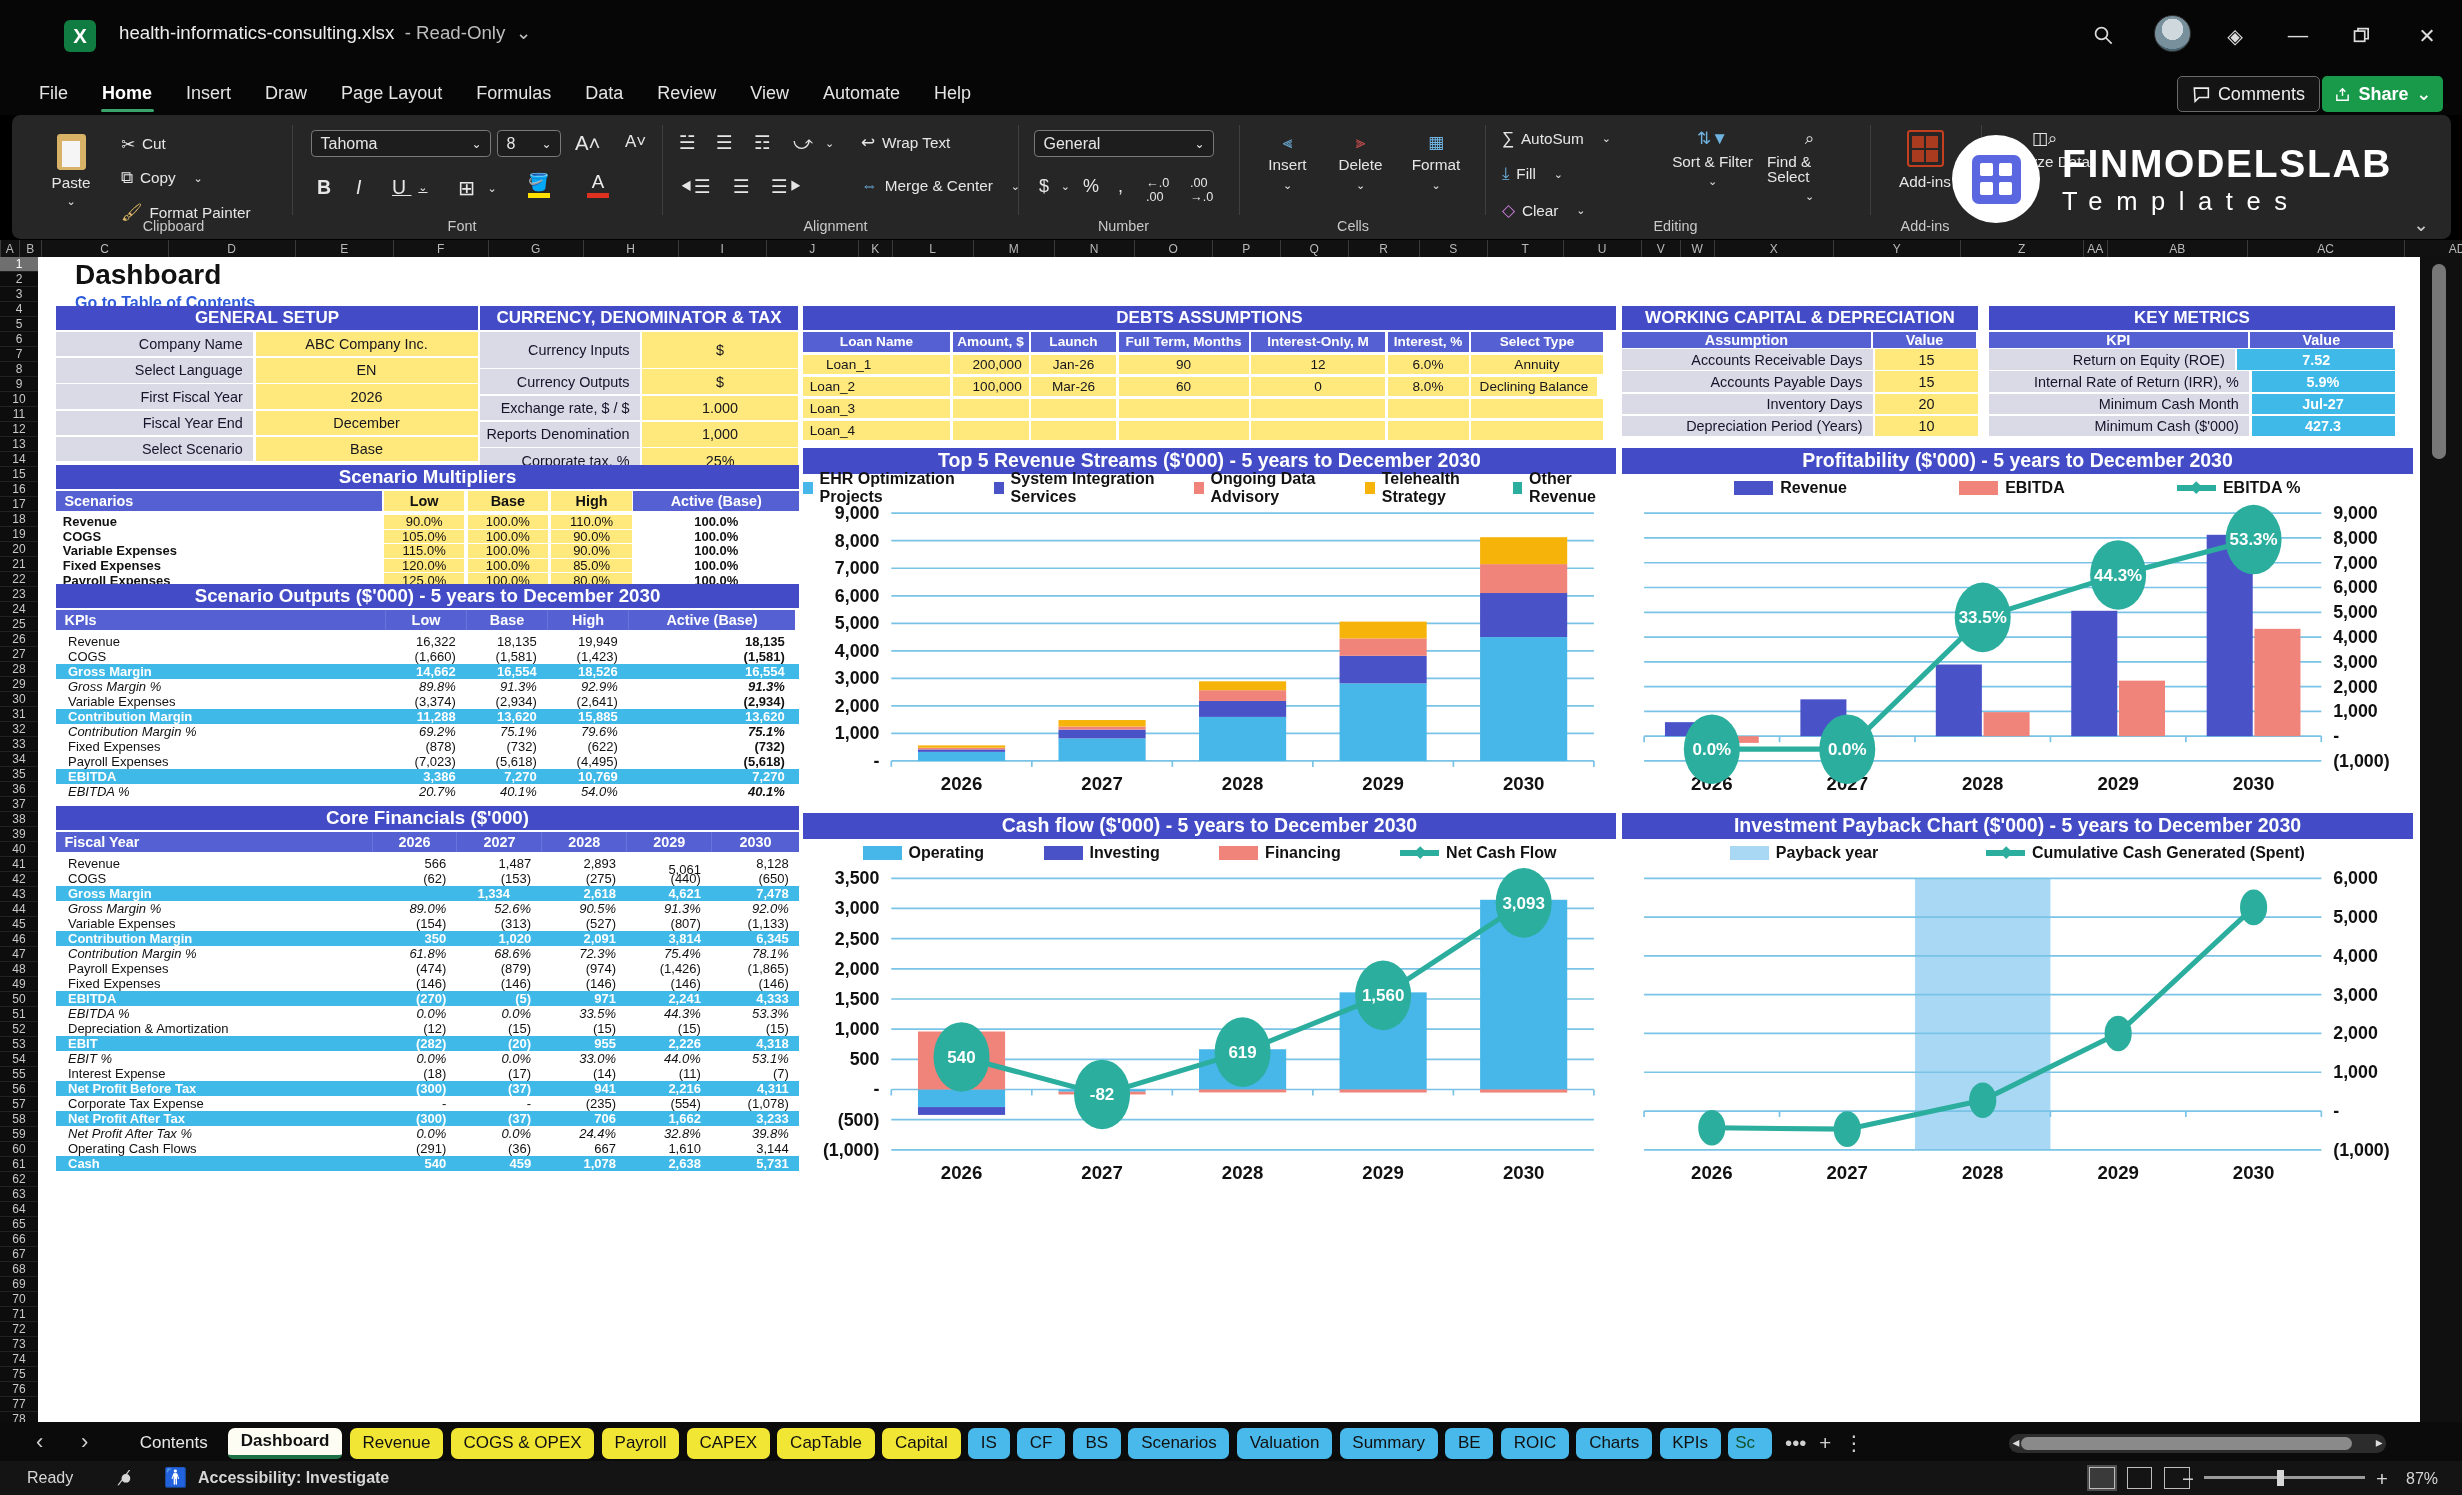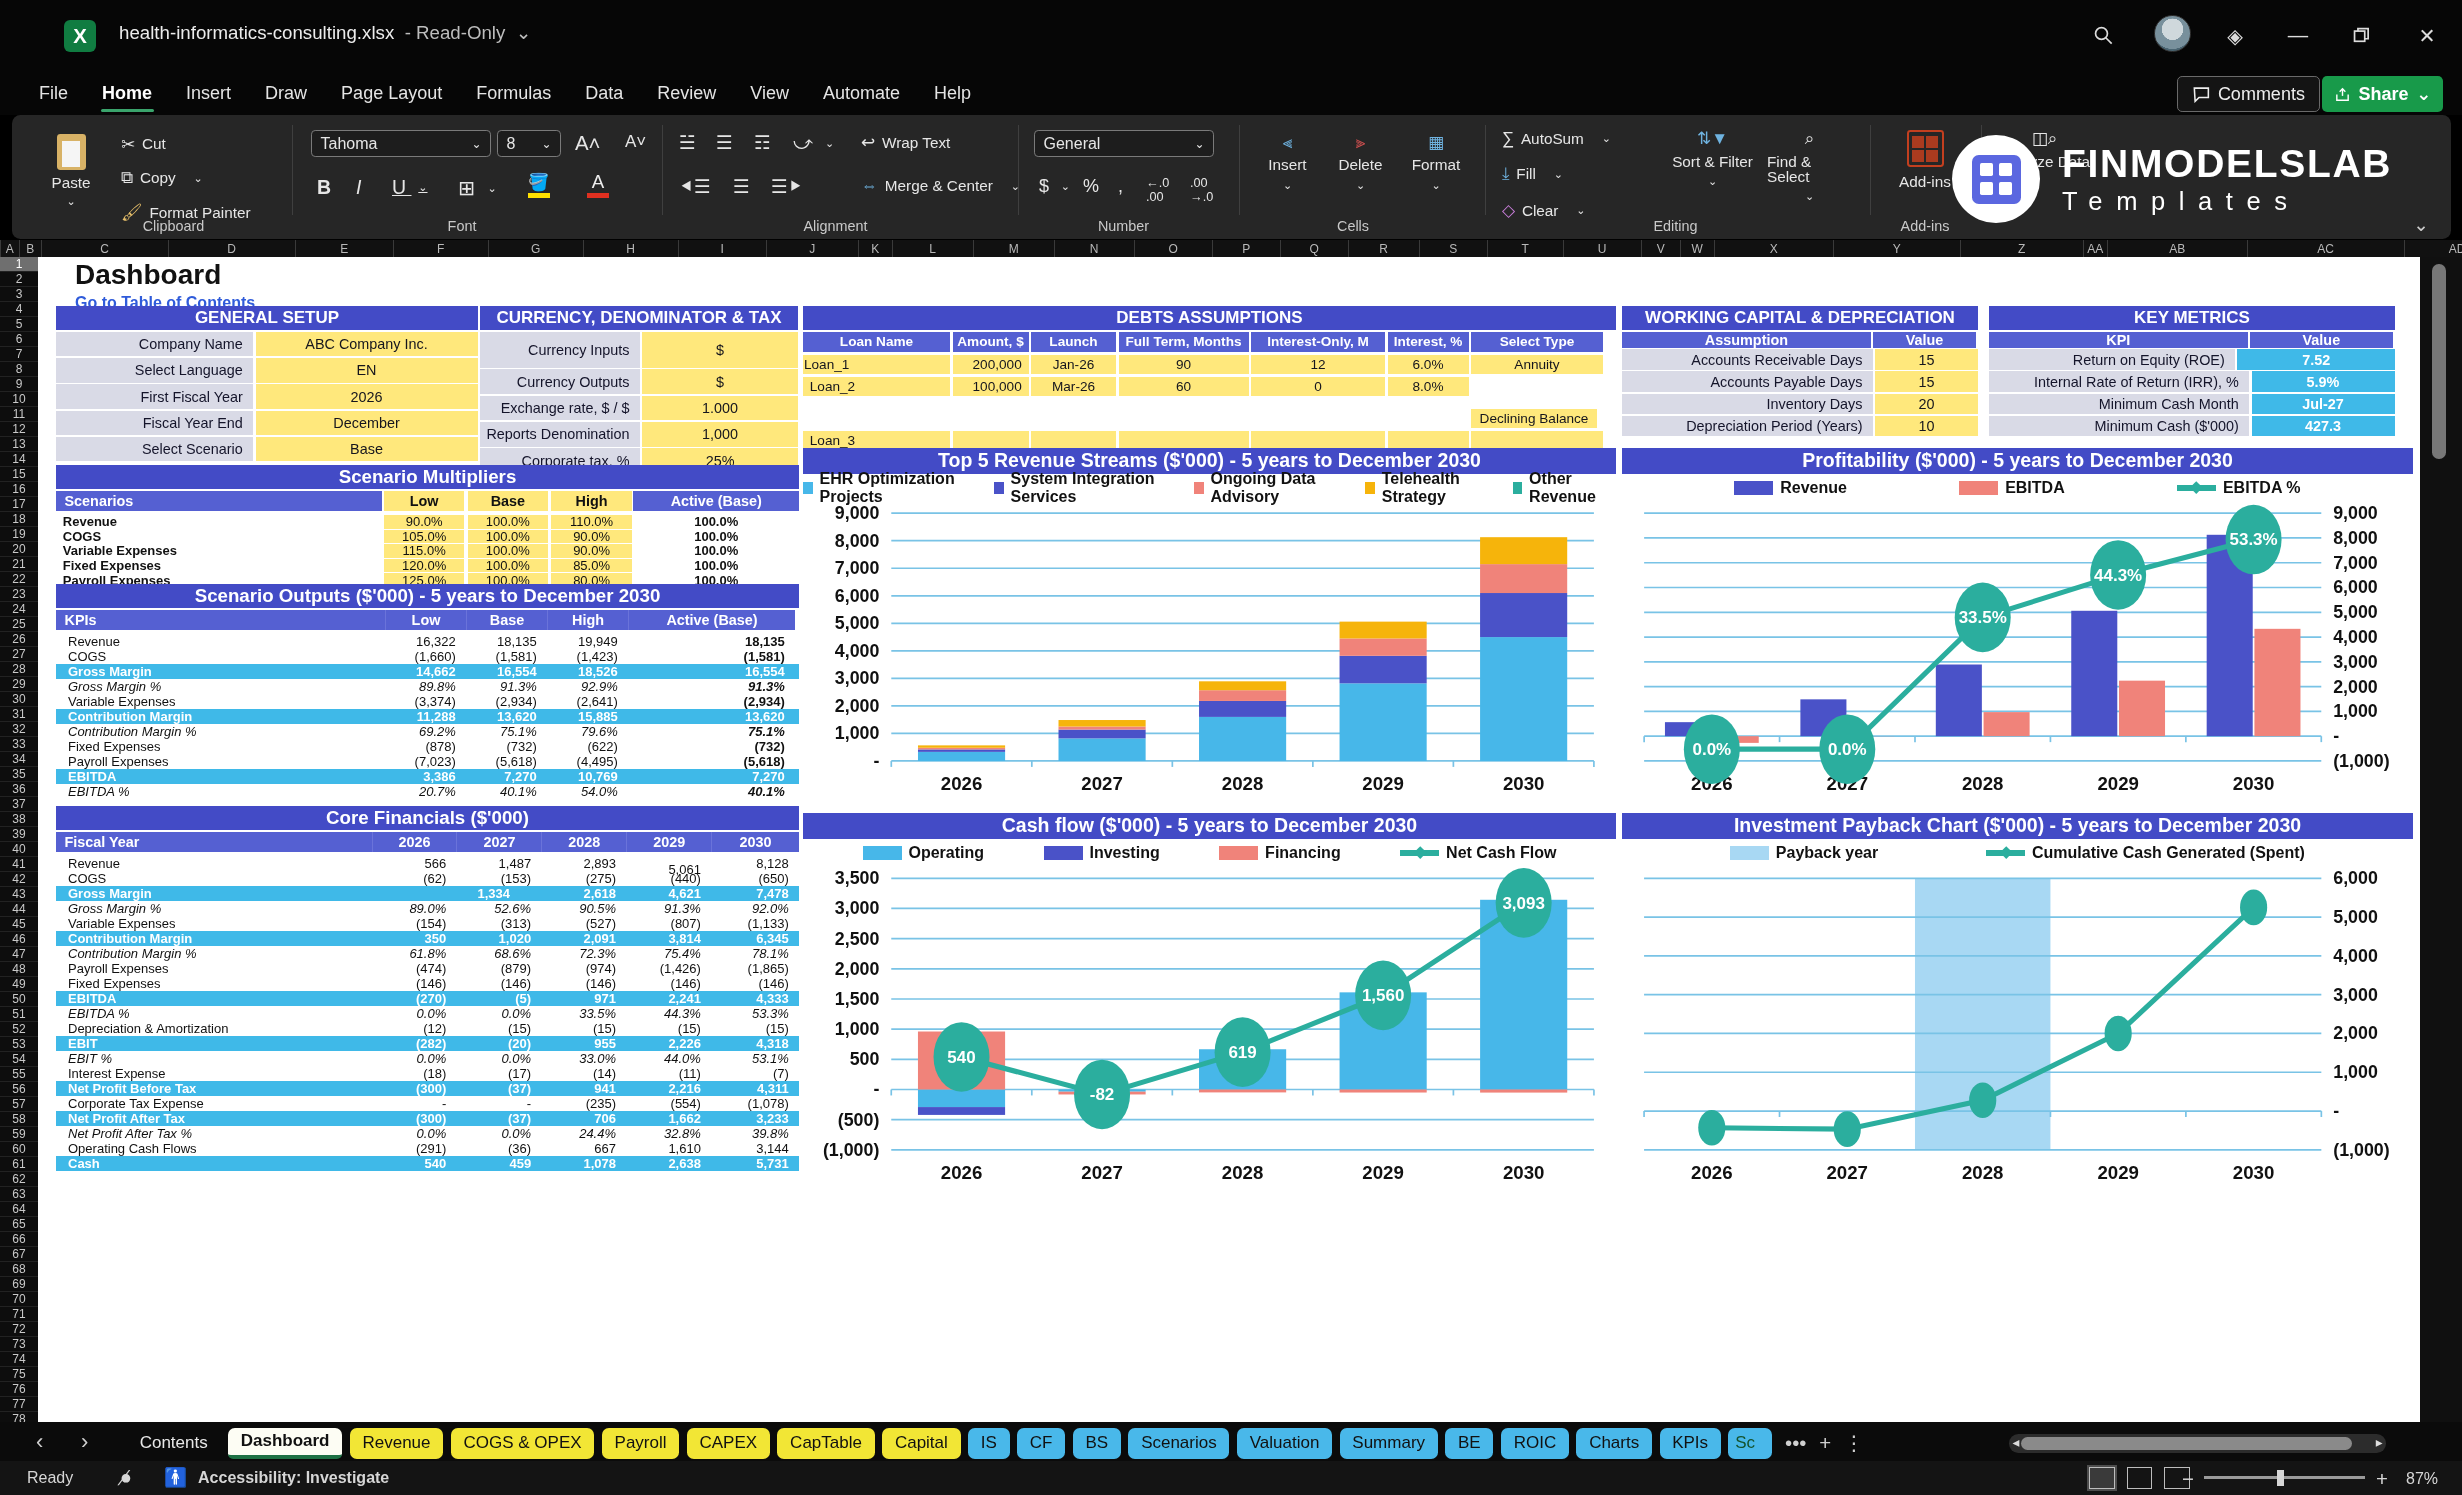--- a/index.html
+++ b/index.html
@@ -502,7 +502,7 @@
           <div class="dt-hcell" style="width: 132px; height: 20.4px;">Select Type</div>
         </div>
         <div class="dt-row">
-          <div class="dt-cell" style="width: 147px; justify-content: flex-start; padding-left: 1px;">Loan_1</div>
+          <div class="dt-cell" style="width: 147px; justify-content: flex-start; padding-left: 23px;">Loan_1</div>
           <div class="dt-cell" style="width: 76px; justify-content: flex-end; padding-right: 6.8px;">200,000</div>
           <div class="dt-cell" style="width: 85px; justify-content: center;">Jan-26</div>
           <div class="dt-cell" style="width: 130px; justify-content: center;">90</div>

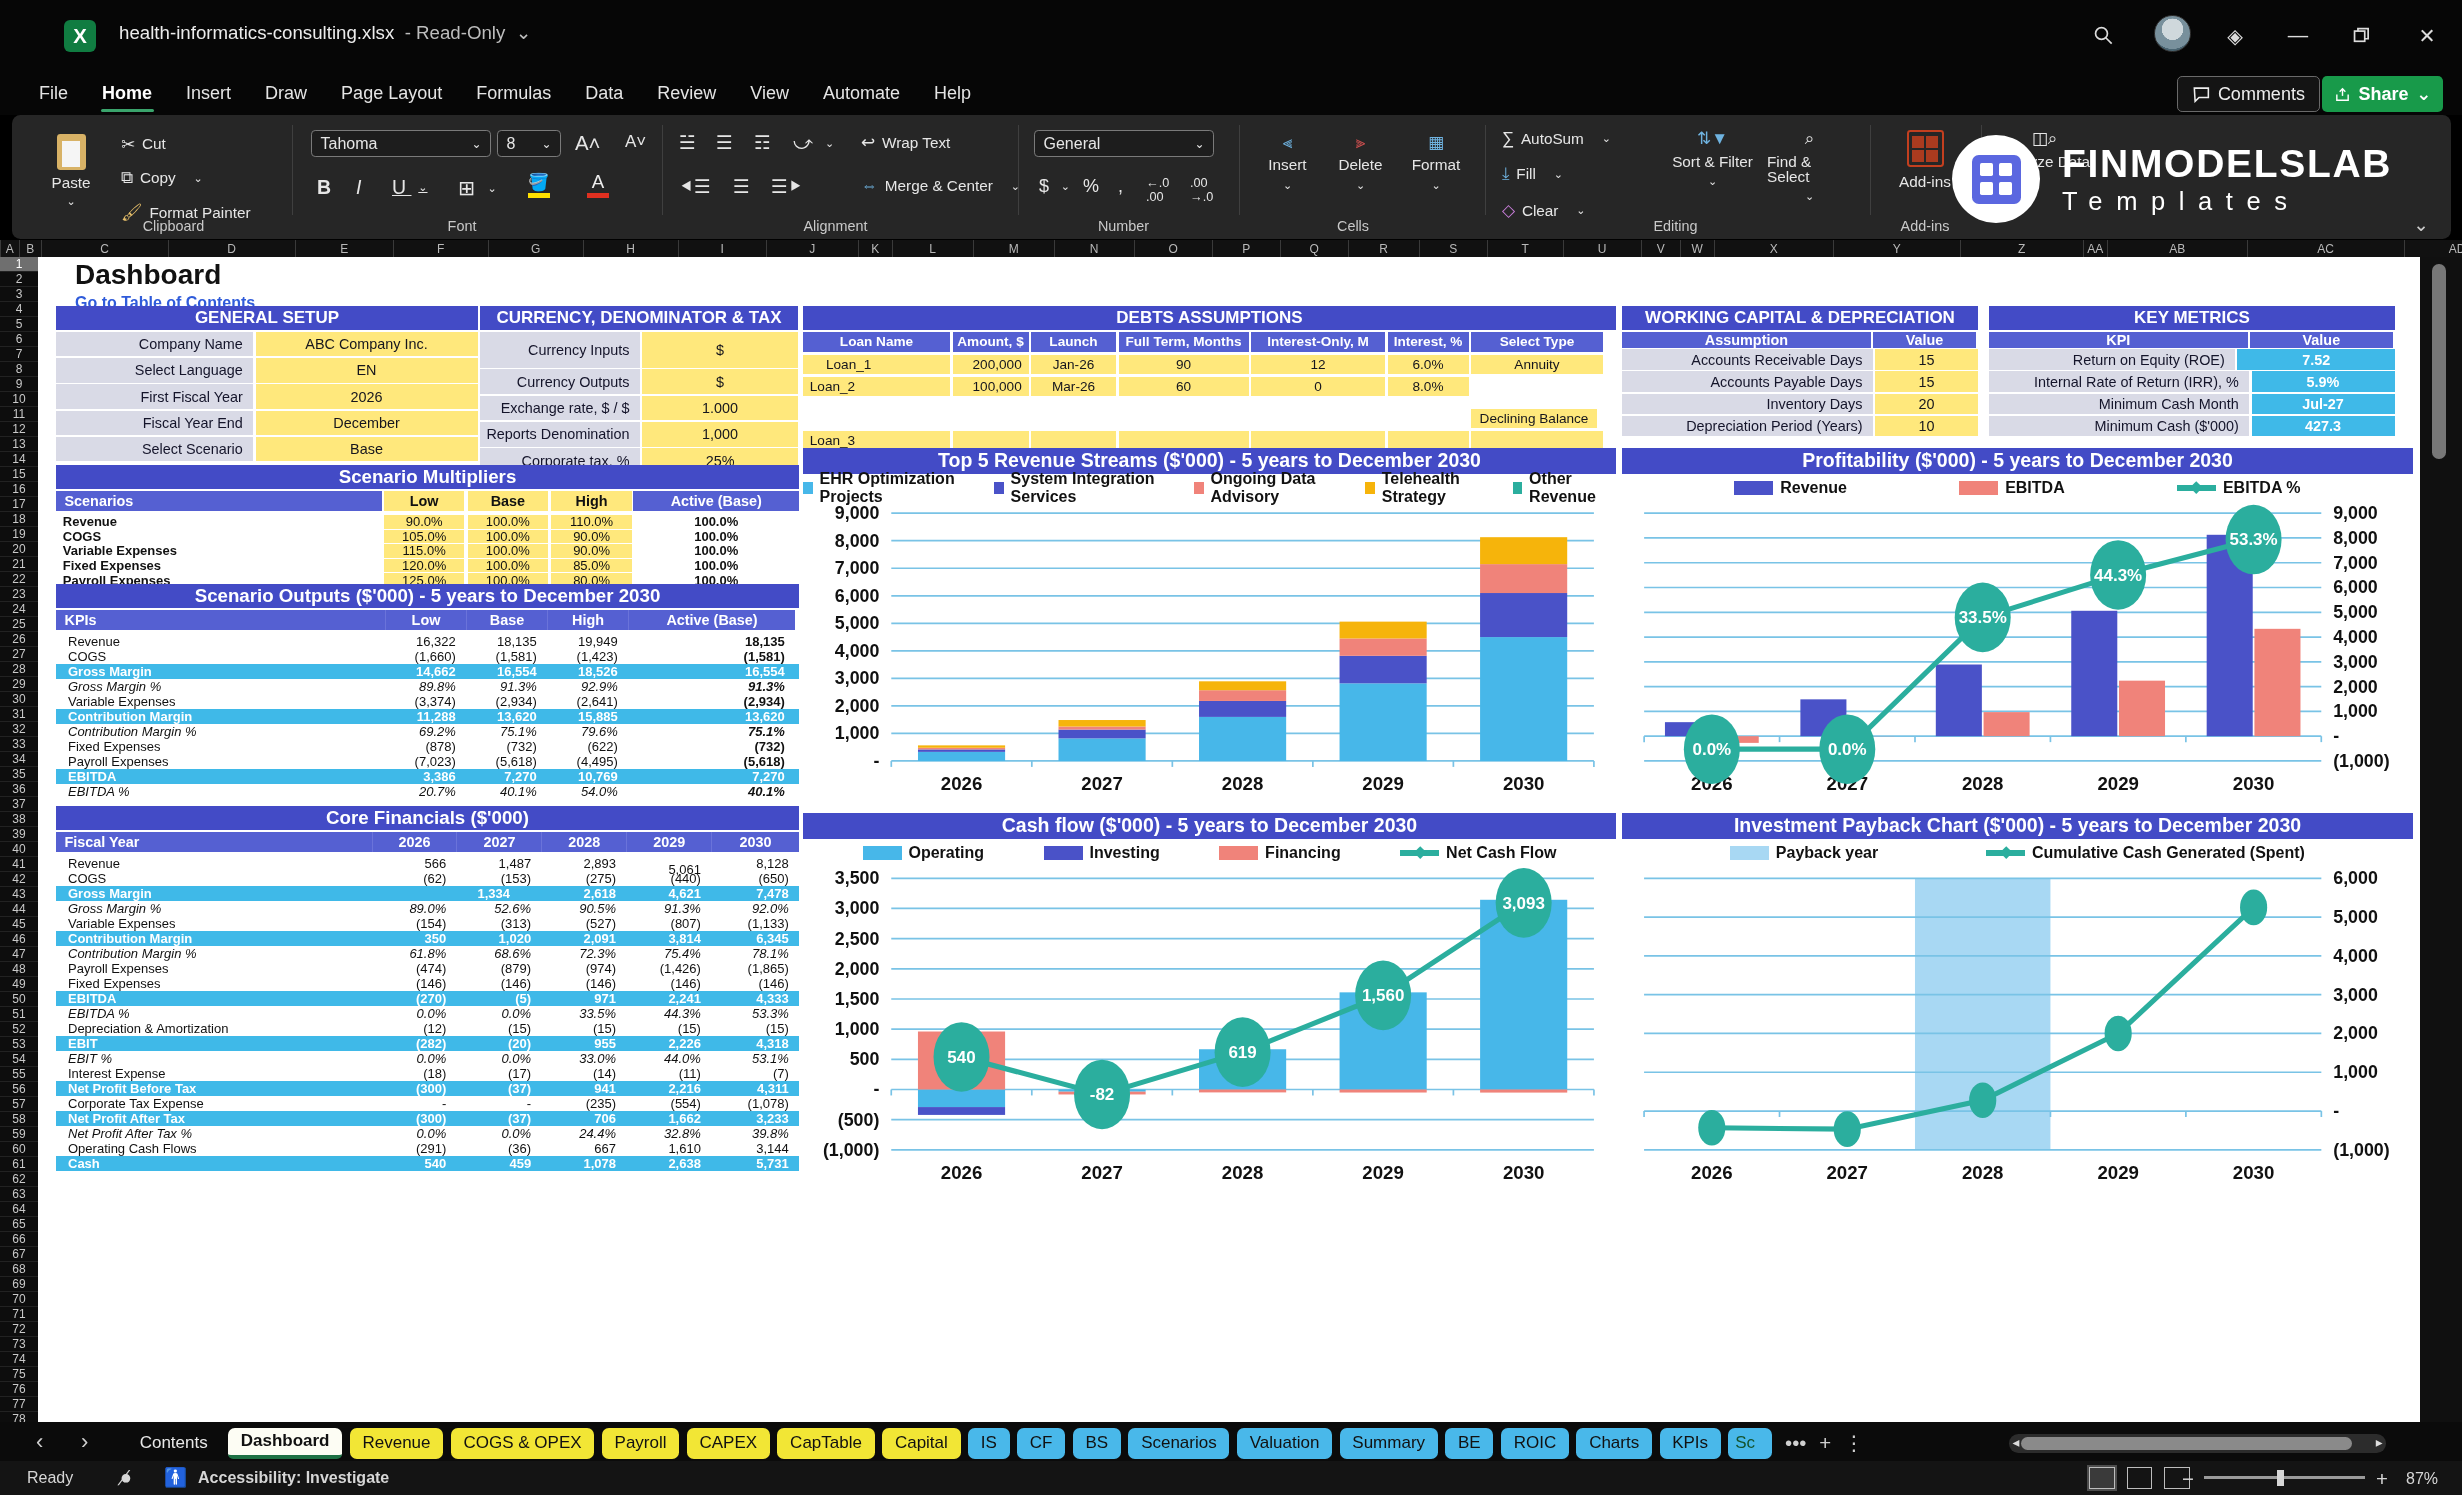--- a/index.html
+++ b/index.html
@@ -517,7 +517,7 @@
           <div class="dt-cell" style="width: 130px; justify-content: center;">60</div>
           <div class="dt-cell" style="width: 134px; justify-content: center;">0</div>
           <div class="dt-cell" style="width: 81px; justify-content: center;">8.0%</div>
-          <div class="dt-cell" style="width: 126px; justify-content: center; margin-top: 32px;">Declining Balance</div>
+          <div class="dt-cell" style="width: 126px; justify-content: center;">Declining Balance</div>
         </div>
         <div class="dt-row">
           <div class="dt-cell" style="width: 147px; justify-content: flex-start; padding-left: 6.8px;">Loan_3</div>

